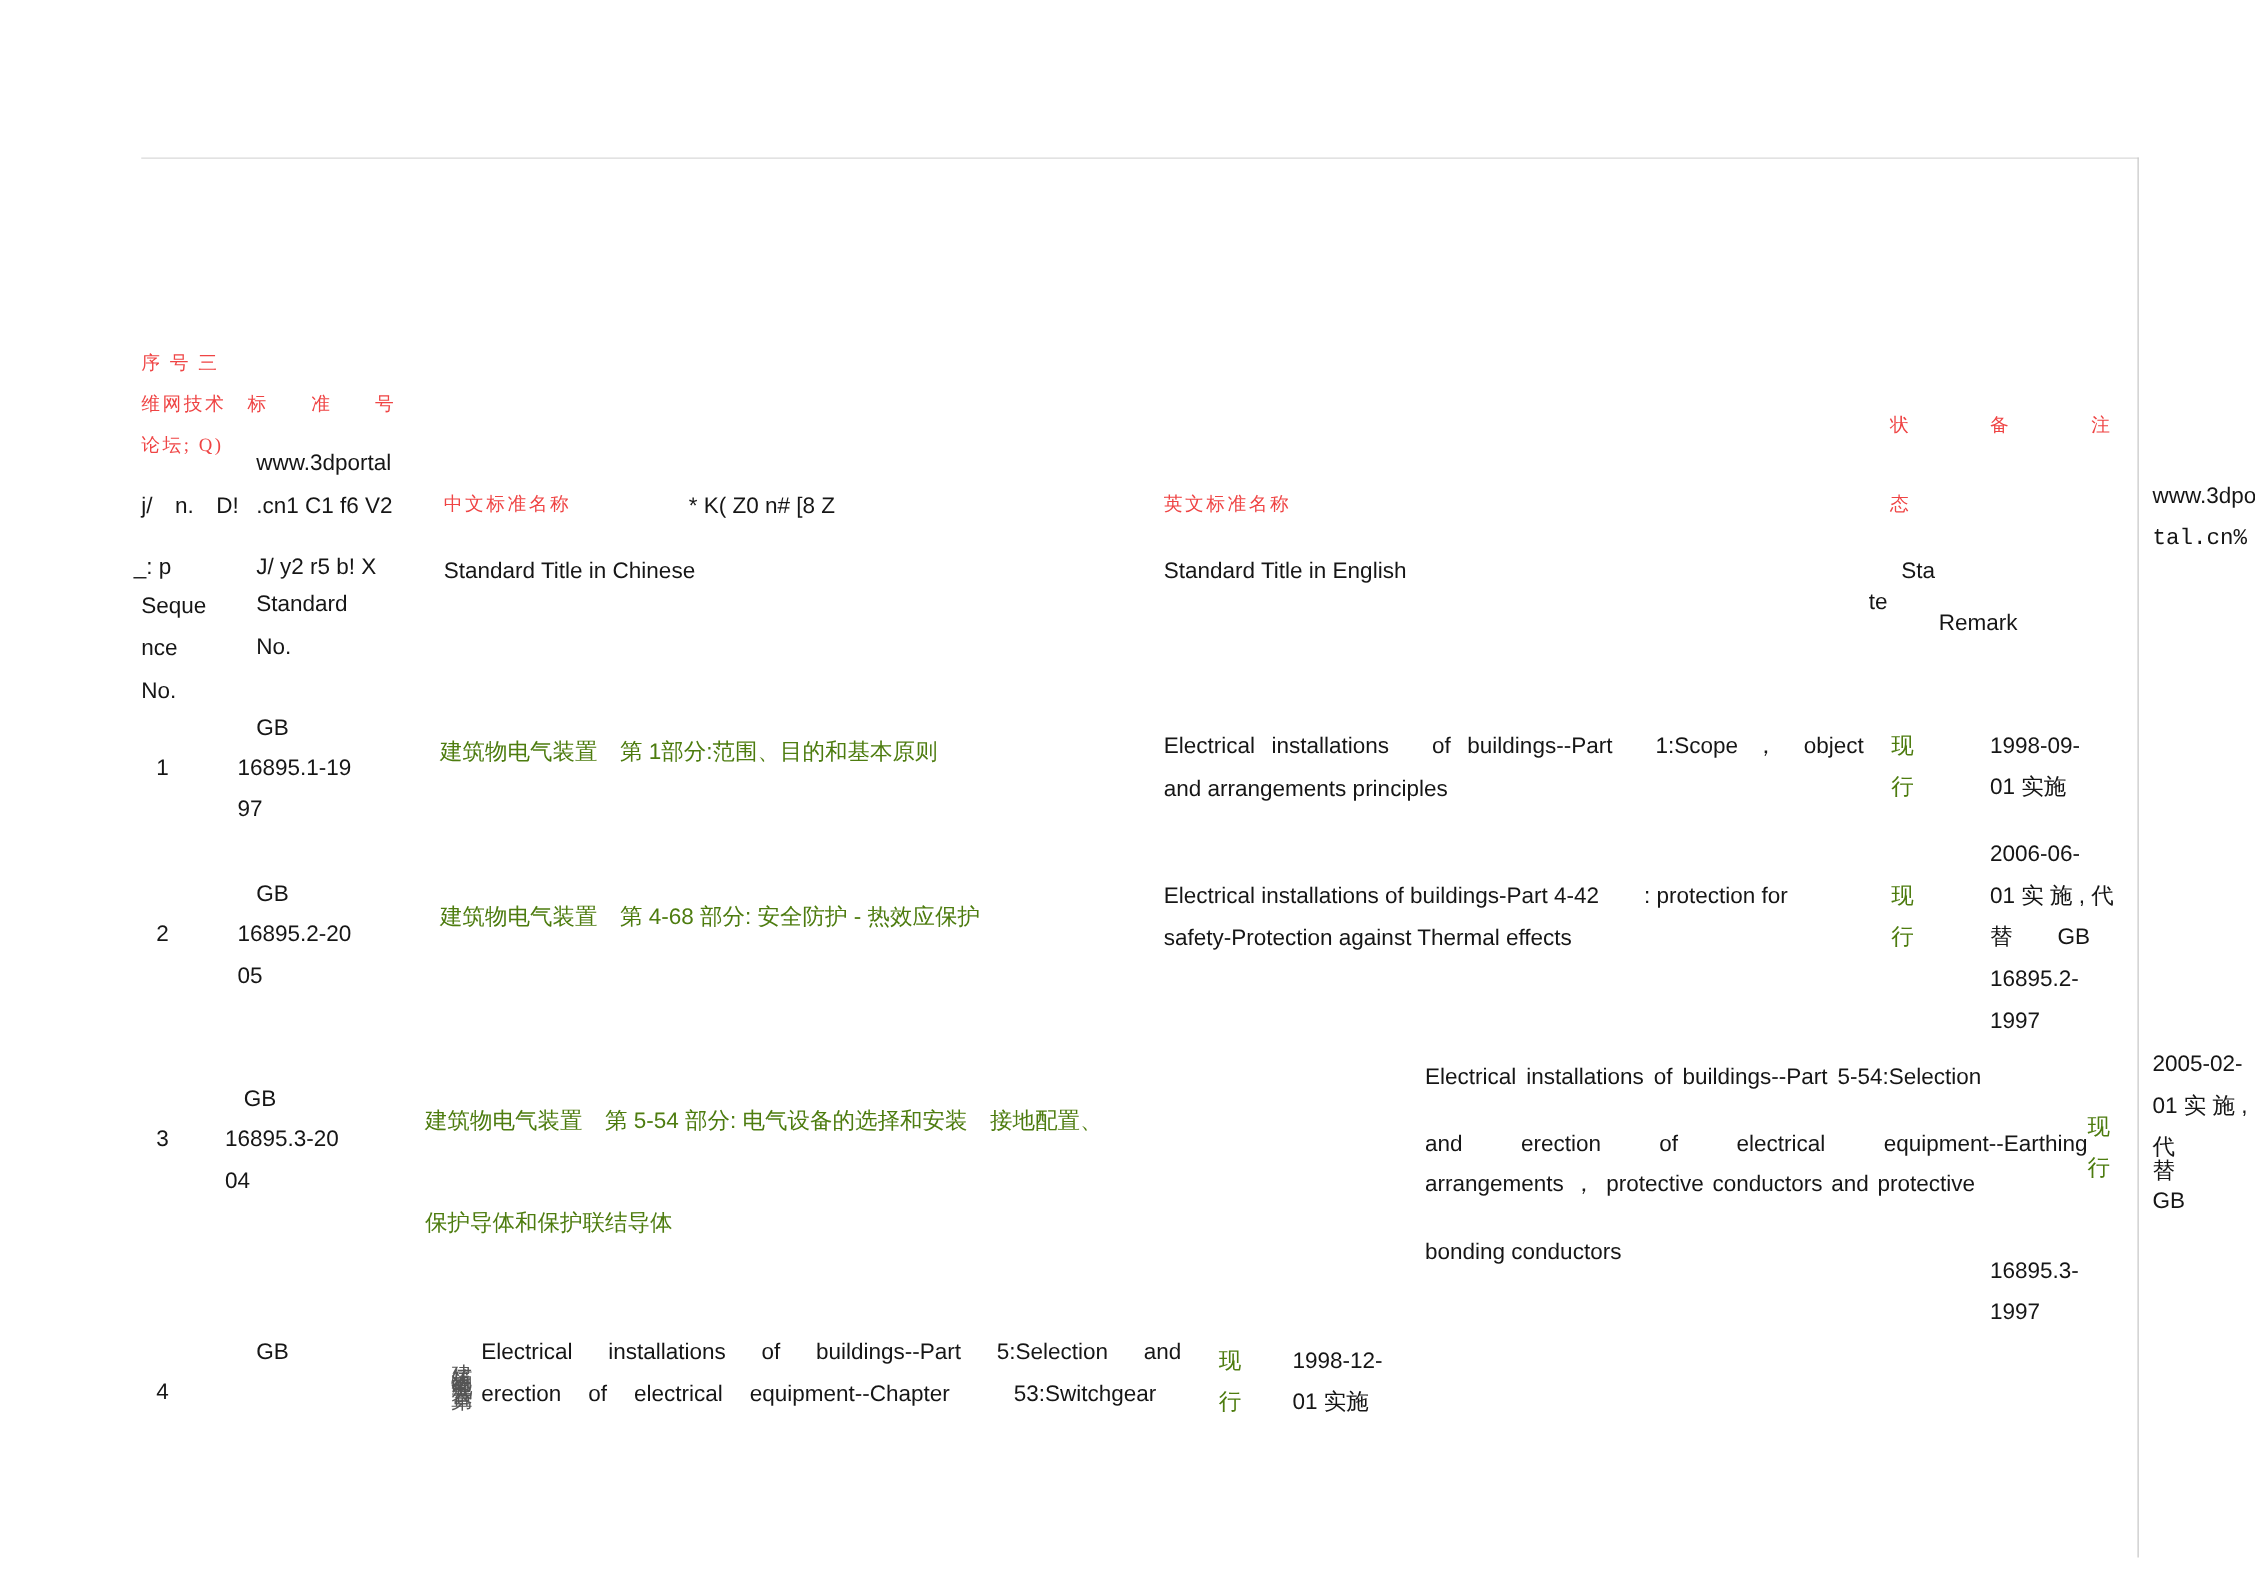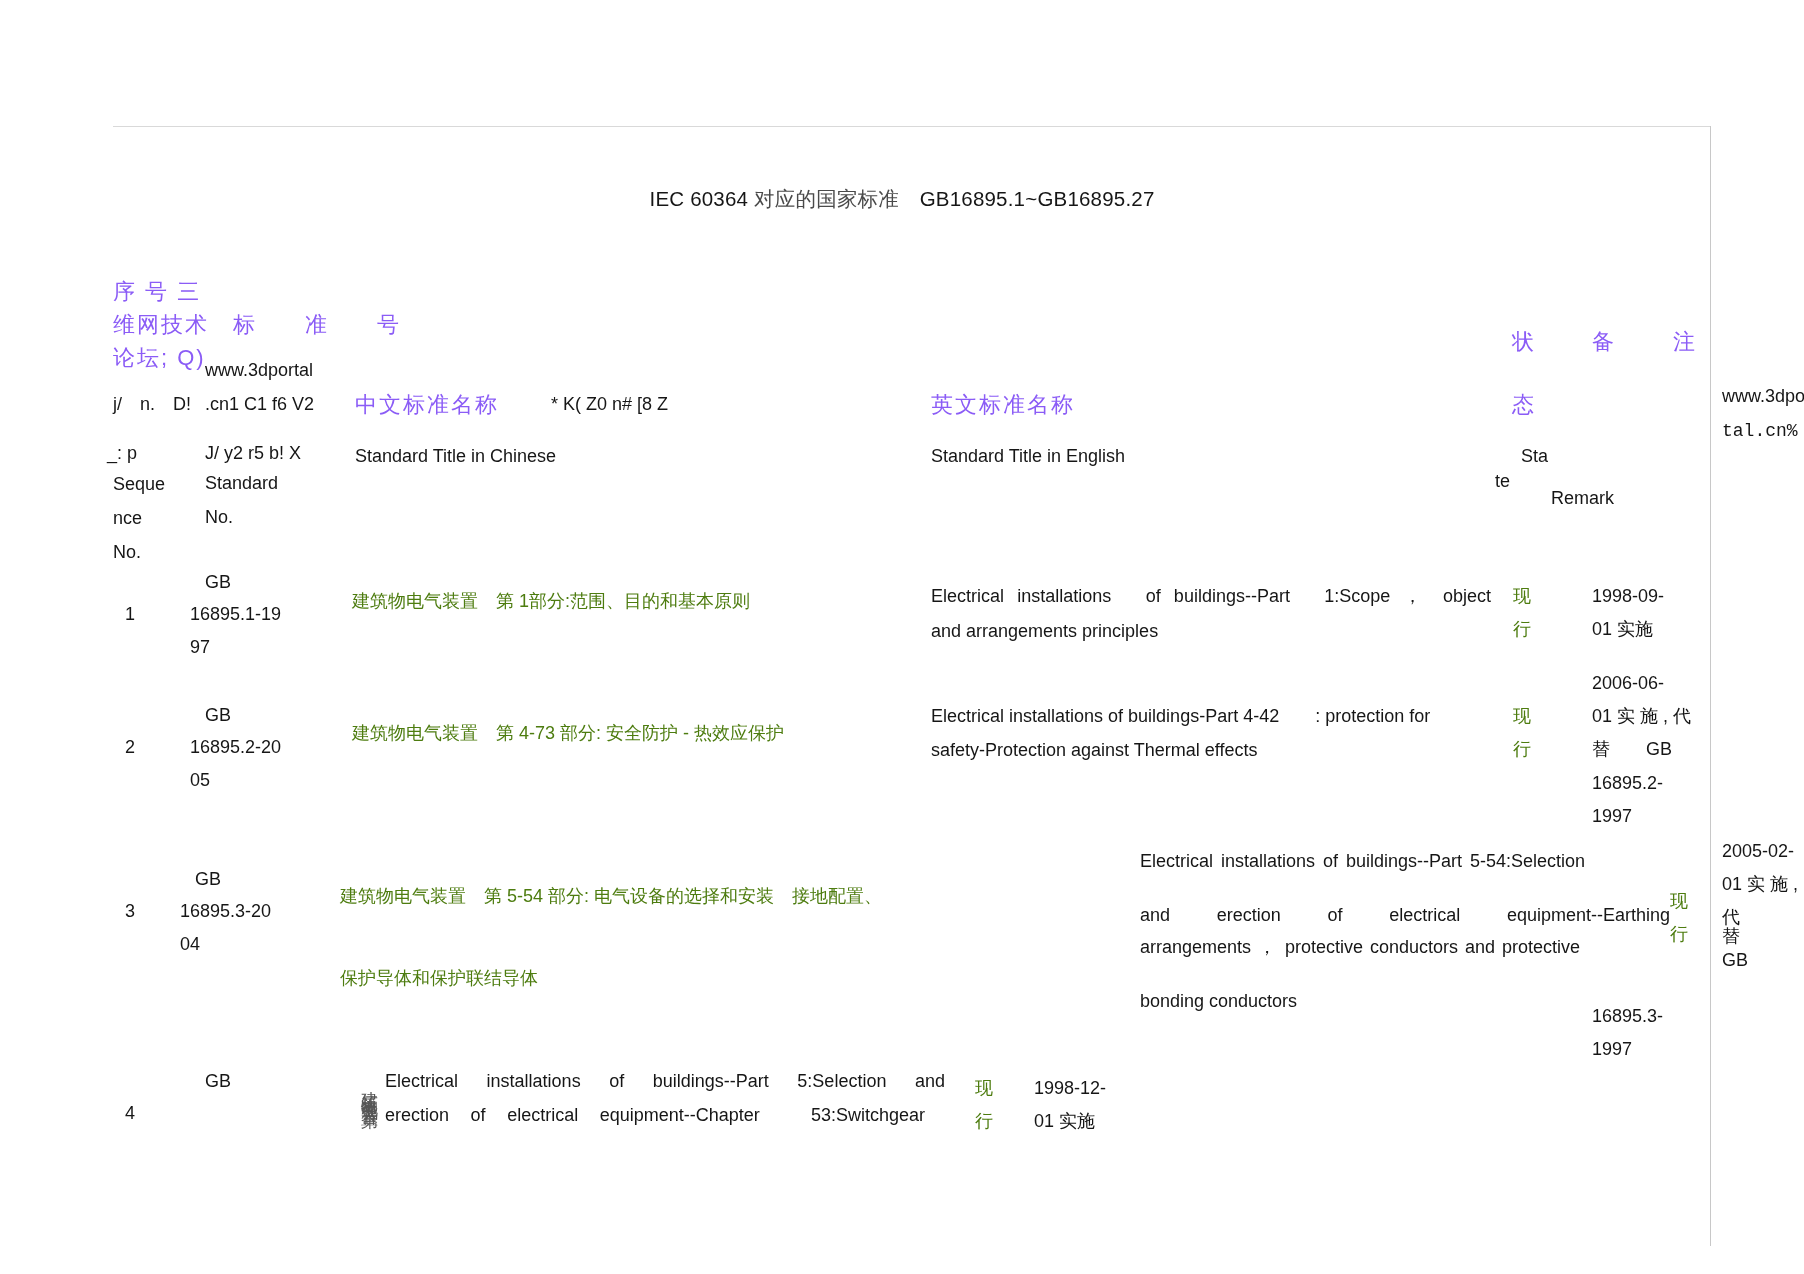--- a/index.html
+++ b/index.html
@@ -87,7 +87,6 @@
   <div class="rule-top"></div>
   <div class="rule-right"></div>
 
-  <div class="doc-title"><span>IEC 60364 </span><span class="cn">对应的国家标准</span><span>　GB16895.1~GB16895.27</span></div>
 
   <div class="t cn-hdr" style="left:113px; top:275px;">序 号 三</div>
   <div class="t cn-hdr" style="left:113px; top:308px;">维网技术　标　　准　　号</div>

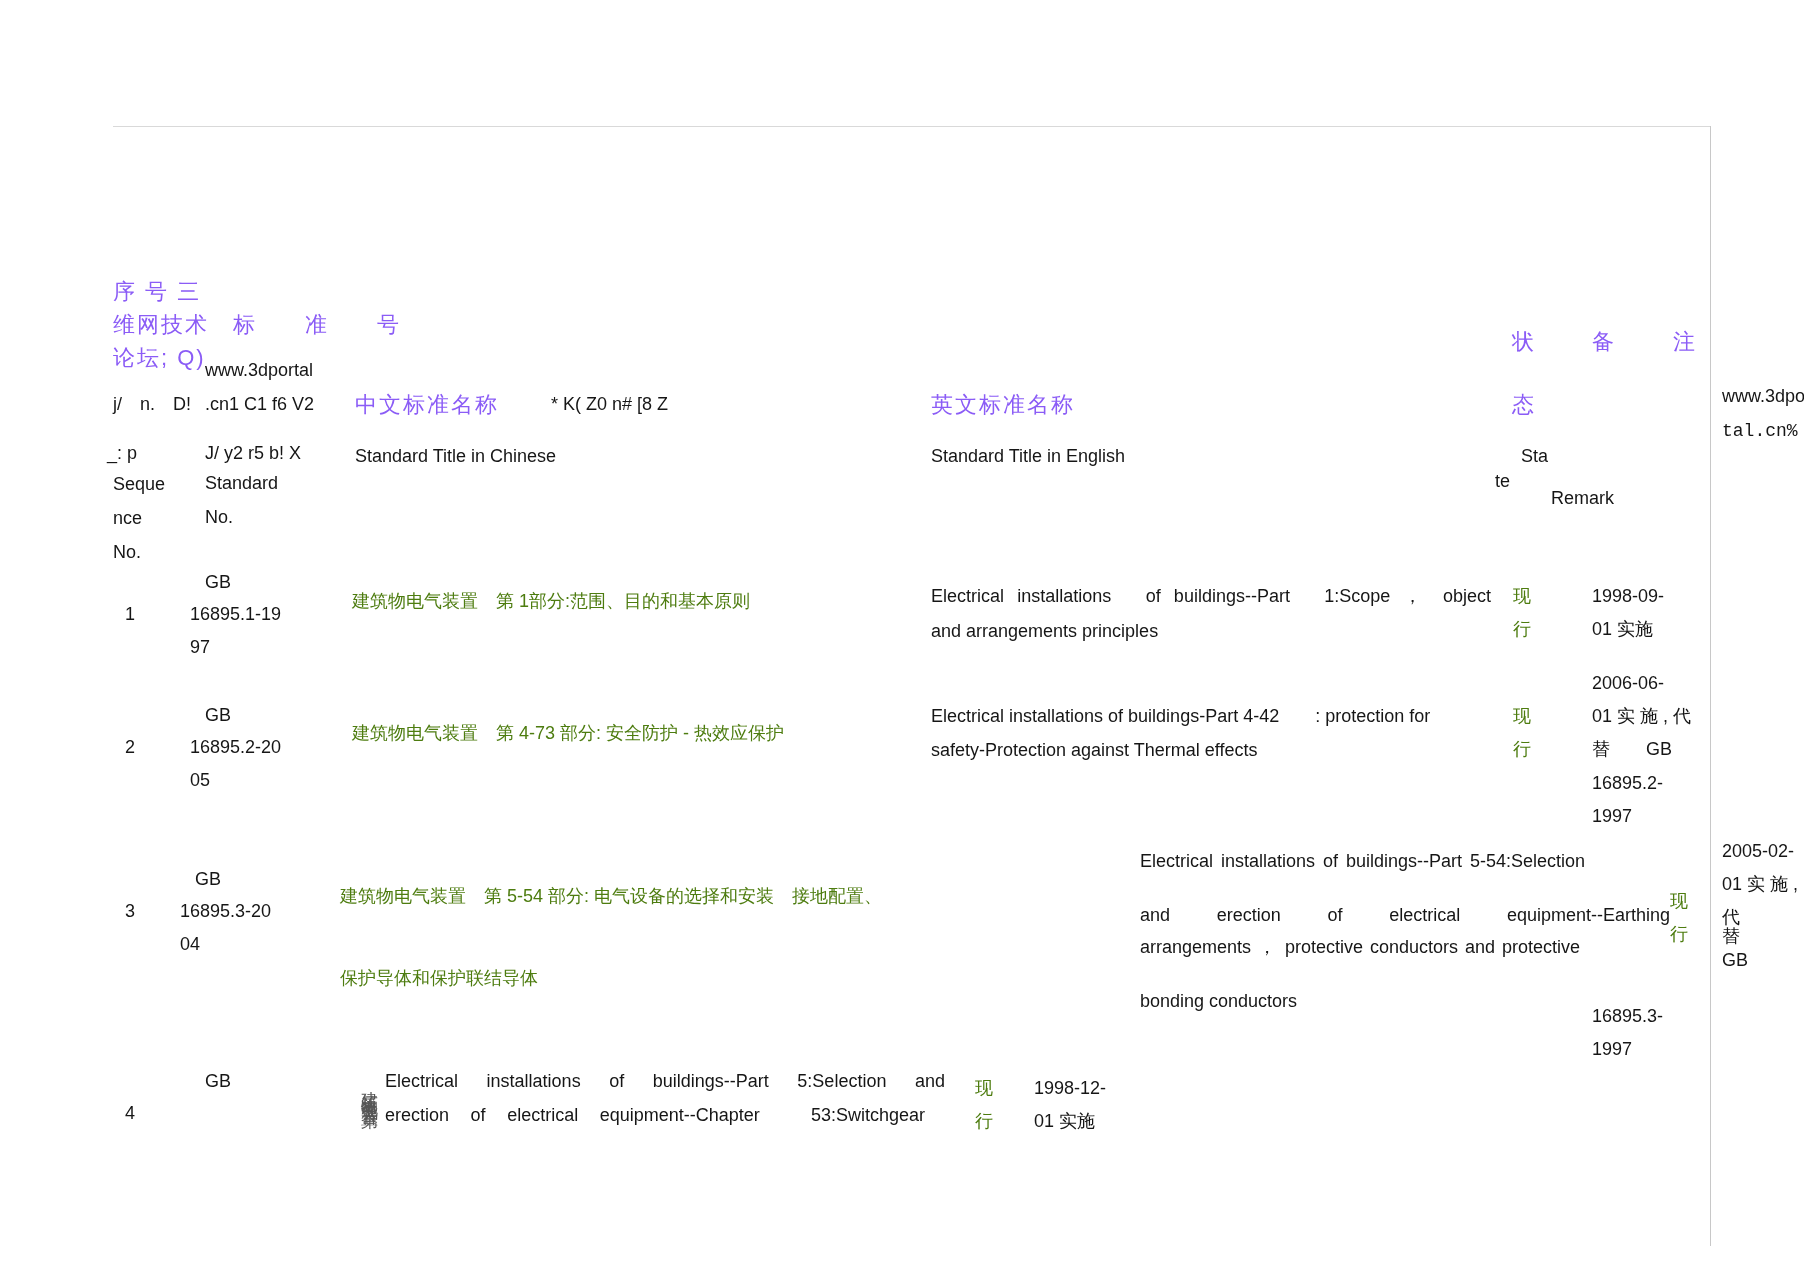--- a/index.html
+++ b/index.html
@@ -60,9 +60,10 @@
     color: #4d7c0f;
   }
   .cn-hdr {
-    color: #8b5cf6;
-    font-size: 22px;
+    color: #ef4444;
+    font-size: 15px;
     letter-spacing: 2px;
+    font-family: Liberation Serif, serif;
   }
   .just {
     text-align: justify;

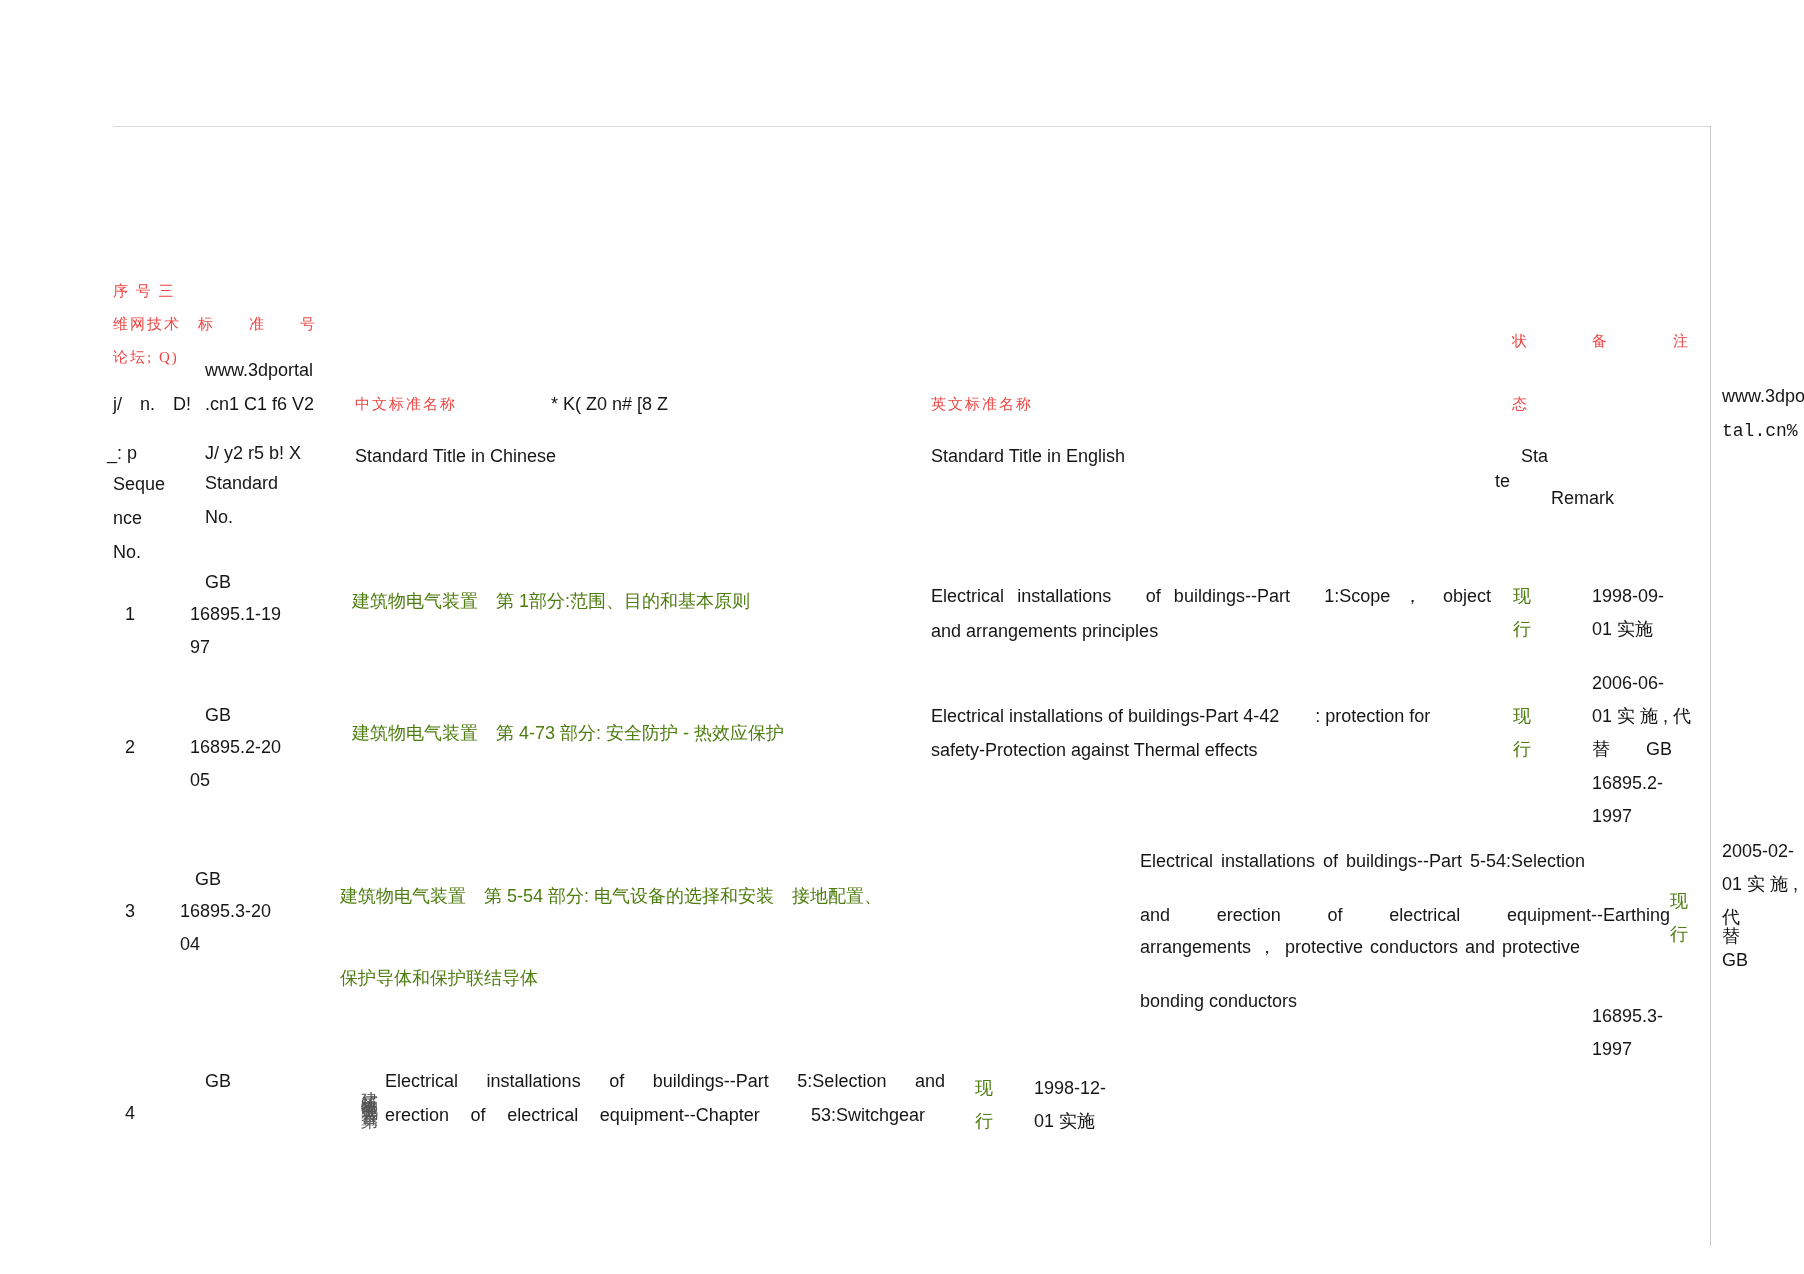--- a/index.html
+++ b/index.html
@@ -143,7 +143,7 @@
     <div class="t" style="left:205px; top:699px;">GB</div>
     <div class="t" style="left:190px; top:731px;">16895.2-20</div>
     <div class="t" style="left:190px; top:764px;">05</div>
-    <div class="t cn" style="left:352px; top:717px;">建筑物电气装置　第 4-73 部分: 安全防护 - 热效应保护</div>
+    <div class="t cn" style="left:352px; top:717px;">建筑物电气装置　第 4-68 部分: 安全防护 - 热效应保护</div>
     <div class="t" style="left:931px; top:700px;">Electrical installations of buildings-Part 4-42　　: protection for</div>
     <div class="t" style="left:931px; top:734px;">safety-Protection against Thermal effects</div>
     <div class="t cn" style="left:1513px; top:700px;">现</div>

